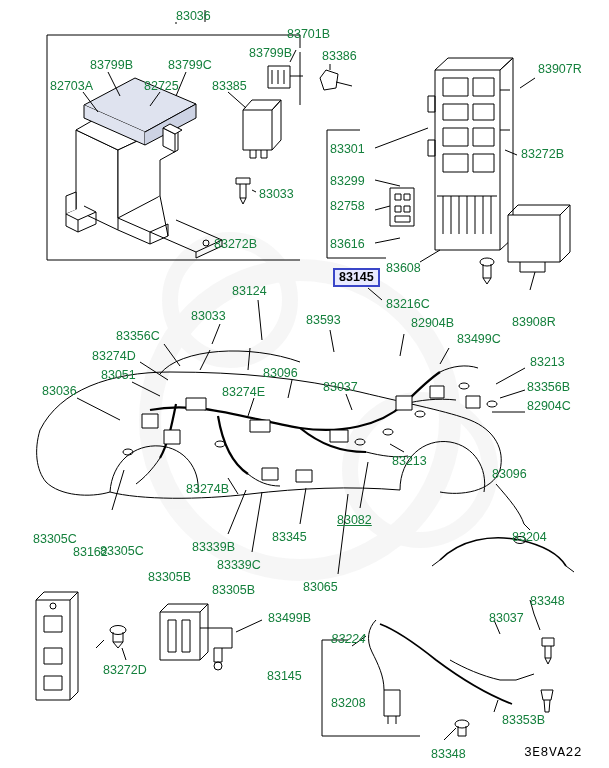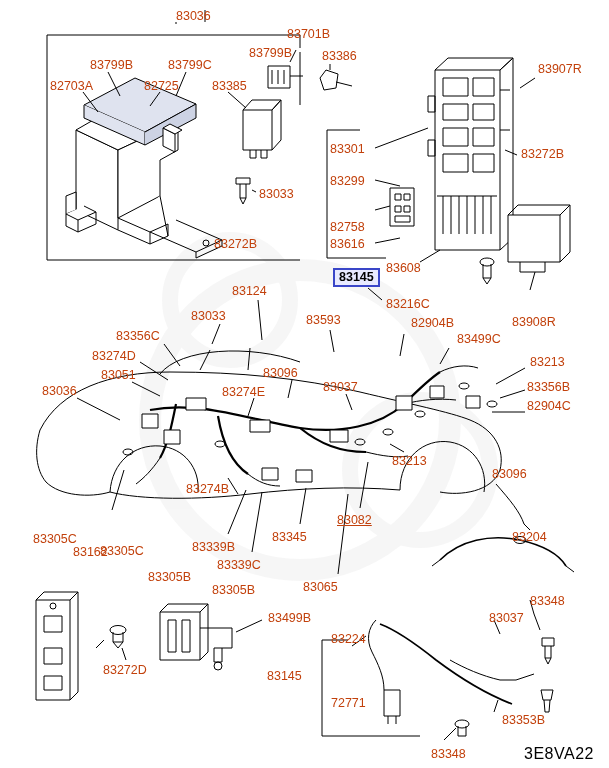--- a/index.html
+++ b/index.html
@@ -17,7 +17,7 @@
     position:absolute;
     font-size:12.5px;
     font-family:"Liberation Sans", sans-serif;
-    color:#c2410c;
+    color:#15803d;
     white-space:nowrap;
     letter-spacing:0px;
     line-height:13px;

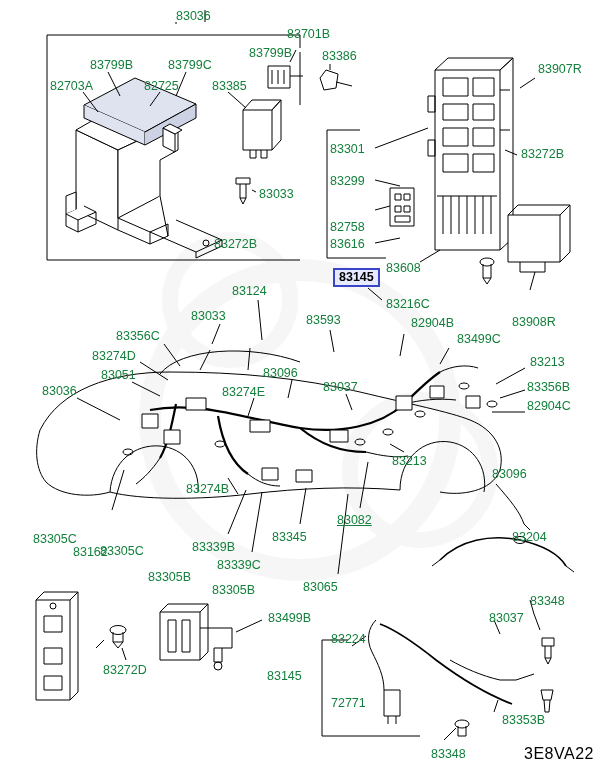--- a/index.html
+++ b/index.html
@@ -319,7 +319,7 @@
   <div class="lbl" style="left:330px;top:143px;">83301</div>
   <div class="lbl" style="left:330px;top:175px;">83299</div>
   <div class="lbl" style="left:259px;top:188px;">83033</div>
-  <div class="lbl" style="left:330px;top:221px;">82758</div>
+  <div class="lbl" style="left:330px;top:200px;">82758</div>
   <div class="lbl" style="left:330px;top:238px;">83616</div>
   <div class="lbl" style="left:214px;top:238px;">83272B</div>
   <div class="lbl" style="left:386px;top:262px;">83608</div>

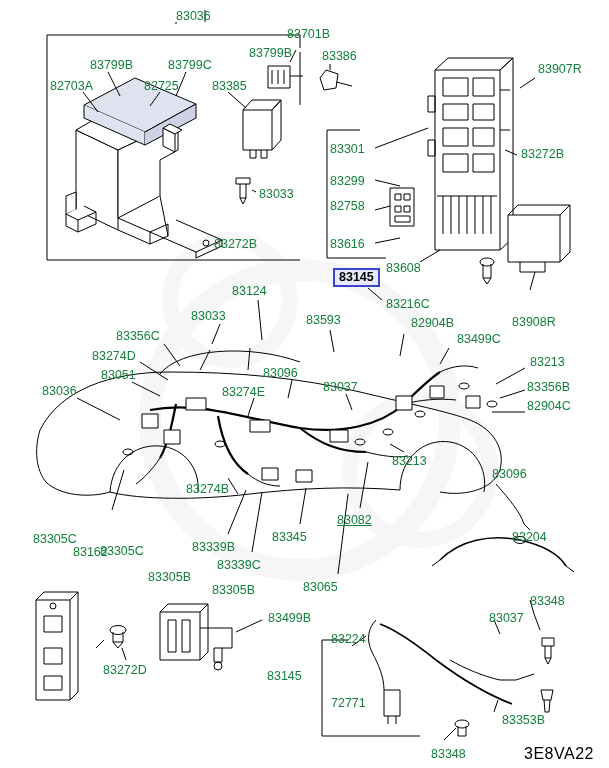--- a/index.html
+++ b/index.html
@@ -358,7 +358,7 @@
   <div class="lbl" style="left:530px;top:595px;">83348</div>
   <div class="lbl" style="left:268px;top:612px;">83499B</div>
   <div class="lbl" style="left:489px;top:612px;">83037</div>
-  <div class="lbl" style="left:331px;top:633px;">83224</div>
+  <div class="lbl" style="left:331px;top:633px;font-style:italic;">83224</div>
   <div class="lbl" style="left:103px;top:664px;">83272D</div>
   <div class="lbl" style="left:267px;top:670px;">83145</div>
   <div class="lbl" style="left:331px;top:697px;">72771</div>

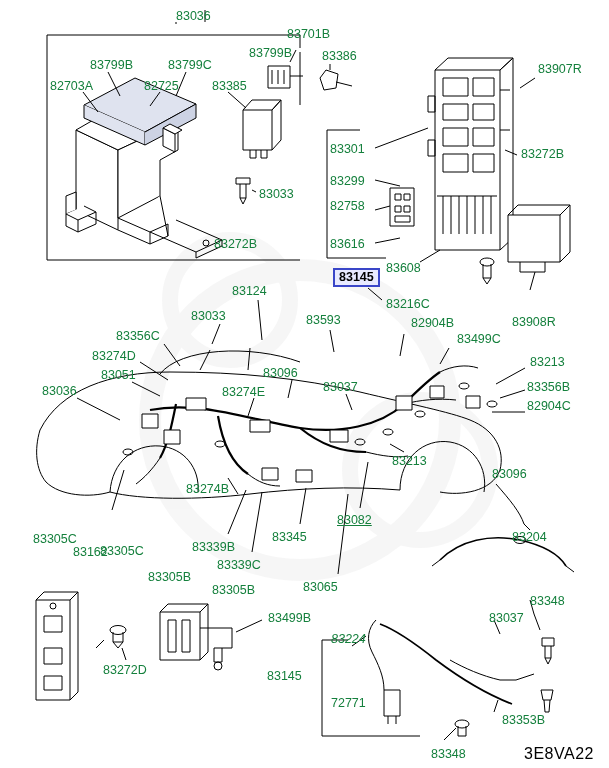--- a/index.html
+++ b/index.html
@@ -361,7 +361,7 @@
   <div class="lbl" style="left:331px;top:633px;font-style:italic;">83224</div>
   <div class="lbl" style="left:103px;top:664px;">83272D</div>
   <div class="lbl" style="left:267px;top:670px;">83145</div>
-  <div class="lbl" style="left:331px;top:697px;">72771</div>
+  <div class="lbl" style="left:331px;top:697px;">83208</div>
   <div class="lbl" style="left:502px;top:714px;">83353B</div>
   <div class="lbl" style="left:431px;top:748px;">83348</div>
 </div>

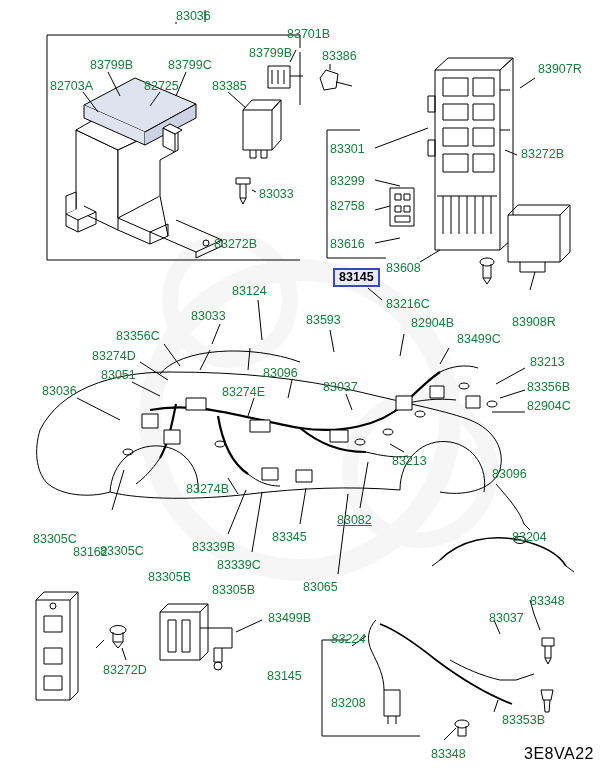--- a/index.html
+++ b/index.html
@@ -38,9 +38,9 @@
   }
   .code{
     position:absolute;
-    font-size:16px;
+    font-size:13px;
     letter-spacing:0.5px;
-    font-family:Liberation Sans, sans-serif;
+    font-family:Liberation Mono, monospace;
   }
 </style>
 </head>

